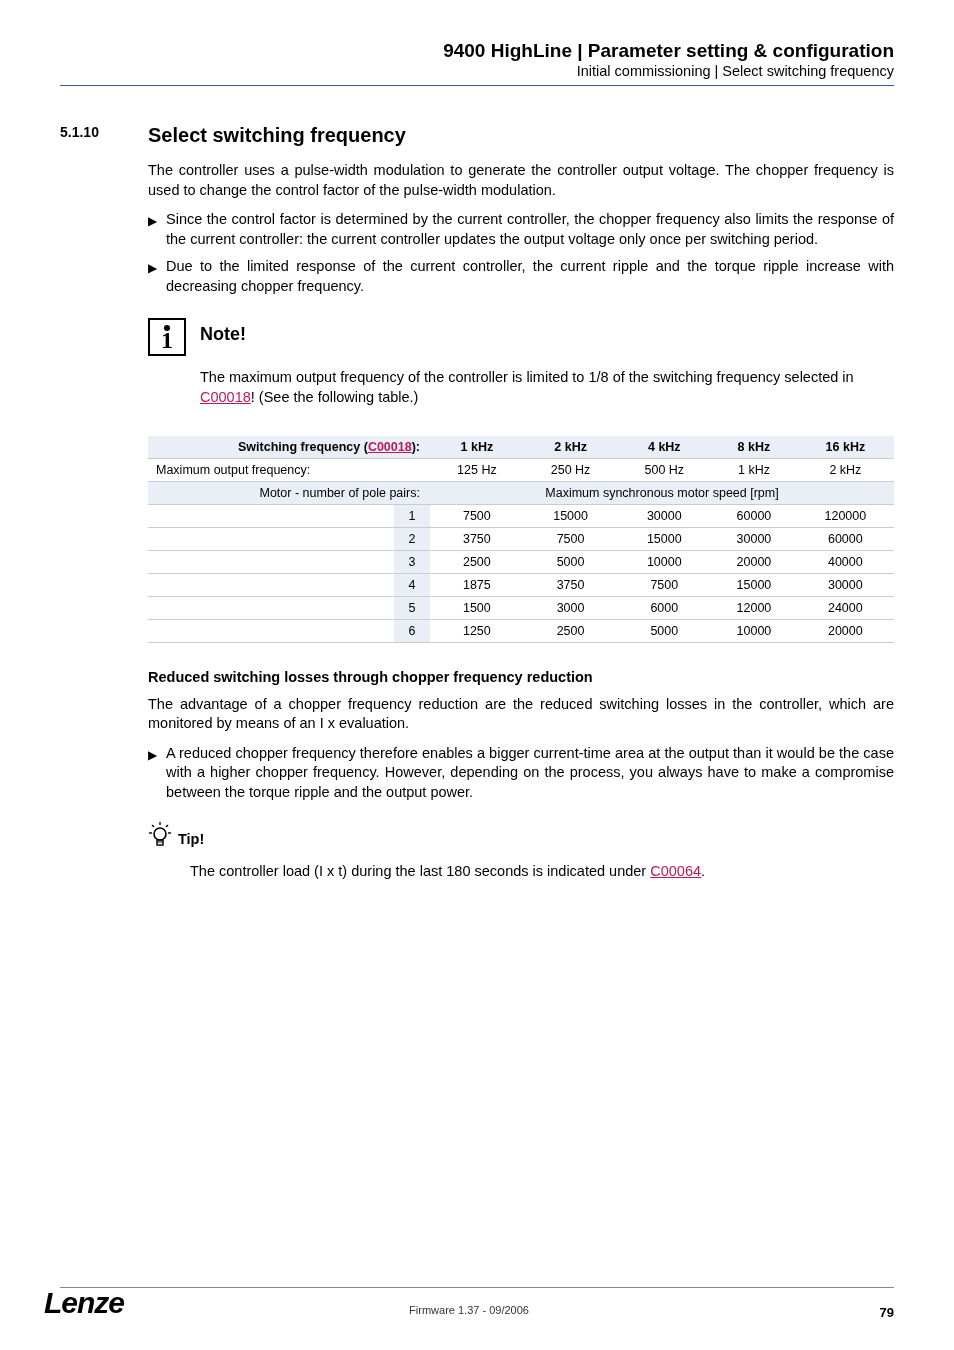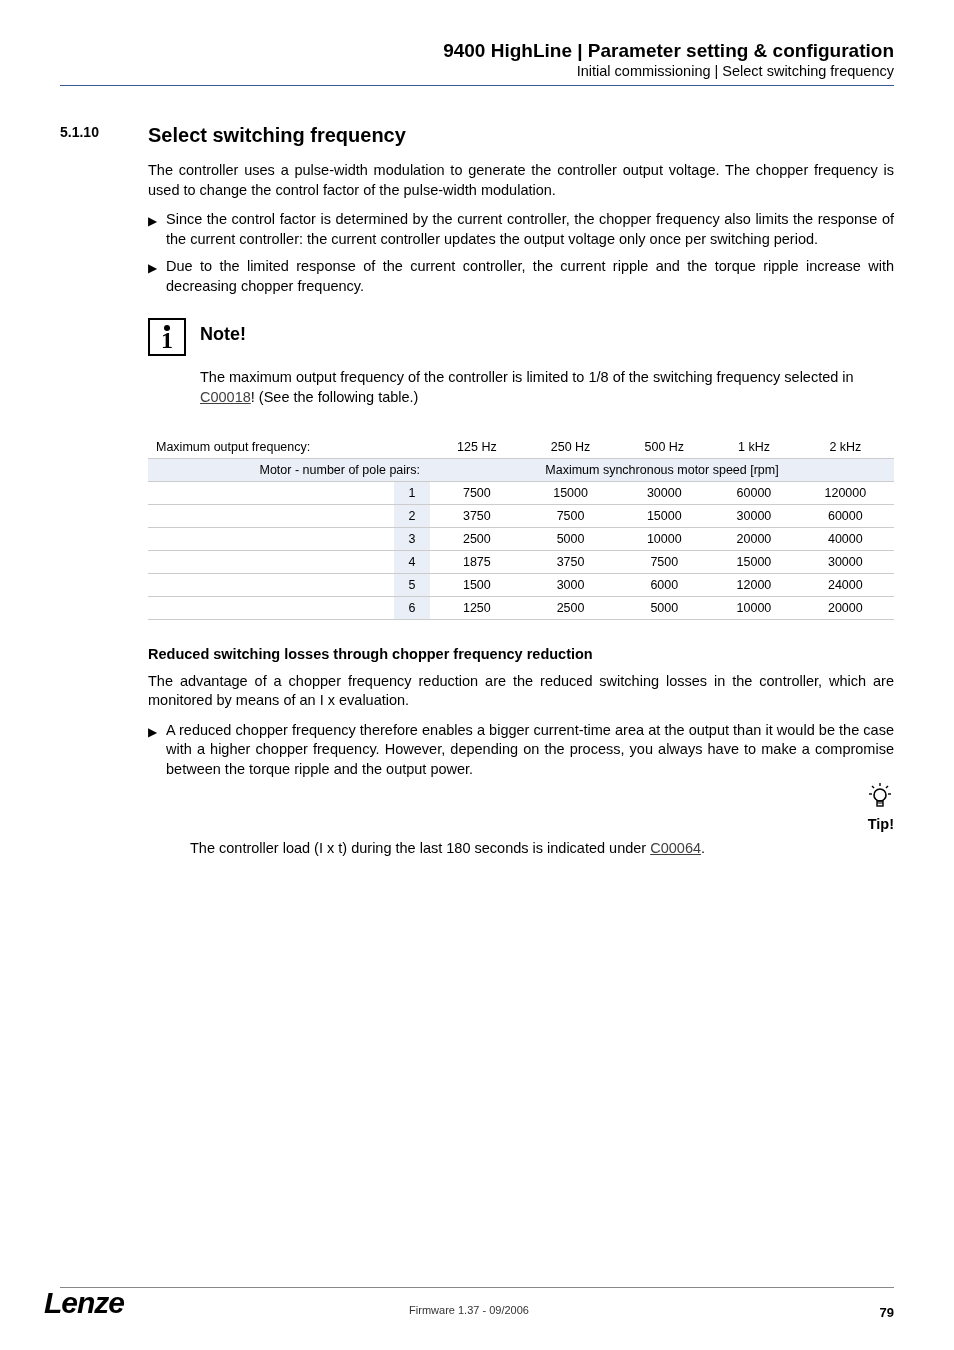--- a/index.html
+++ b/index.html
@@ -36,7 +36,7 @@
   .note-icon span{font-family: "Times New Roman", serif; font-weight:bold; font-size:24px; margin-top:6px;}
   .note-title { font-size: 18px; font-weight: bold; margin-left: 14px; margin-top: 6px;}
   .note-text { margin-left: 140px; margin-top: 12px; font-size: 14.5px; line-height: 1.35; }
-  .link { color: #404040; text-decoration: underline; }
+  .link { color: #be185d; text-decoration: underline; }
 
   .tbl-wrap { margin-left: 88px; margin-top: 28px; }
   table { border-collapse: collapse; width: 100%; font-size: 12.5px; }

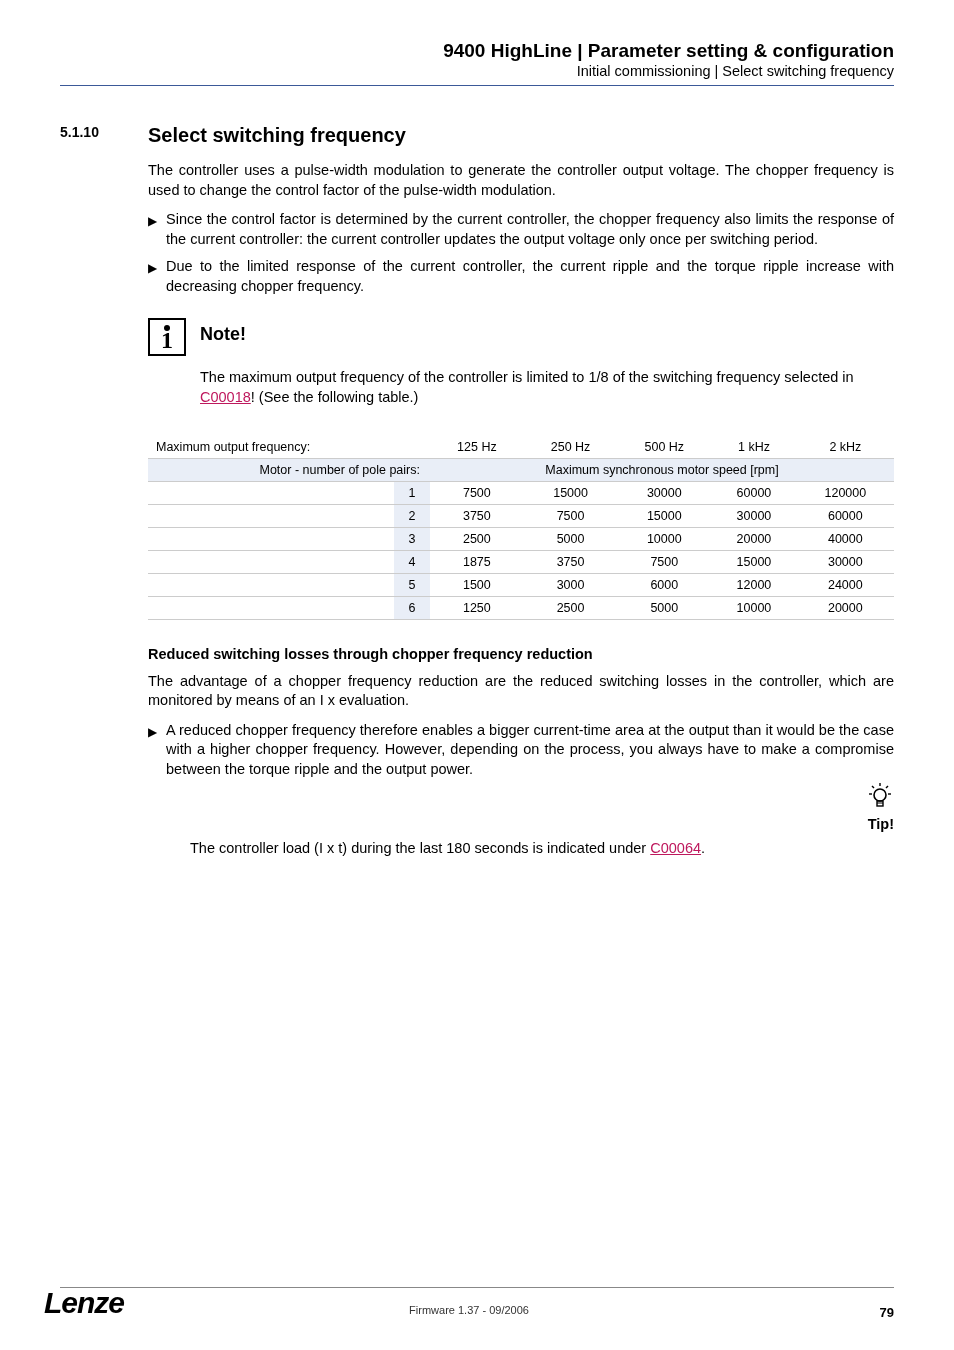--- a/index.html
+++ b/index.html
@@ -115,6 +115,16 @@
         <col class="cn">
       </colgroup>
     <tbody>
+        <tr class="row-hdr">
+      <td colspan="2" class="label-cell">
+        <span>Switching frequency (</span><a class="link">C00018</a><span>):</span>
+      </td>
+      <td>1 kHz</td>
+      <td>2 kHz</td>
+      <td>4 kHz</td>
+      <td>8 kHz</td>
+      <td>16 kHz</td>
+    </tr>
     <tr class="row-sub">
       <td colspan="2" class="label-cell">Maximum output frequency:</td>
       <td>125 Hz</td>

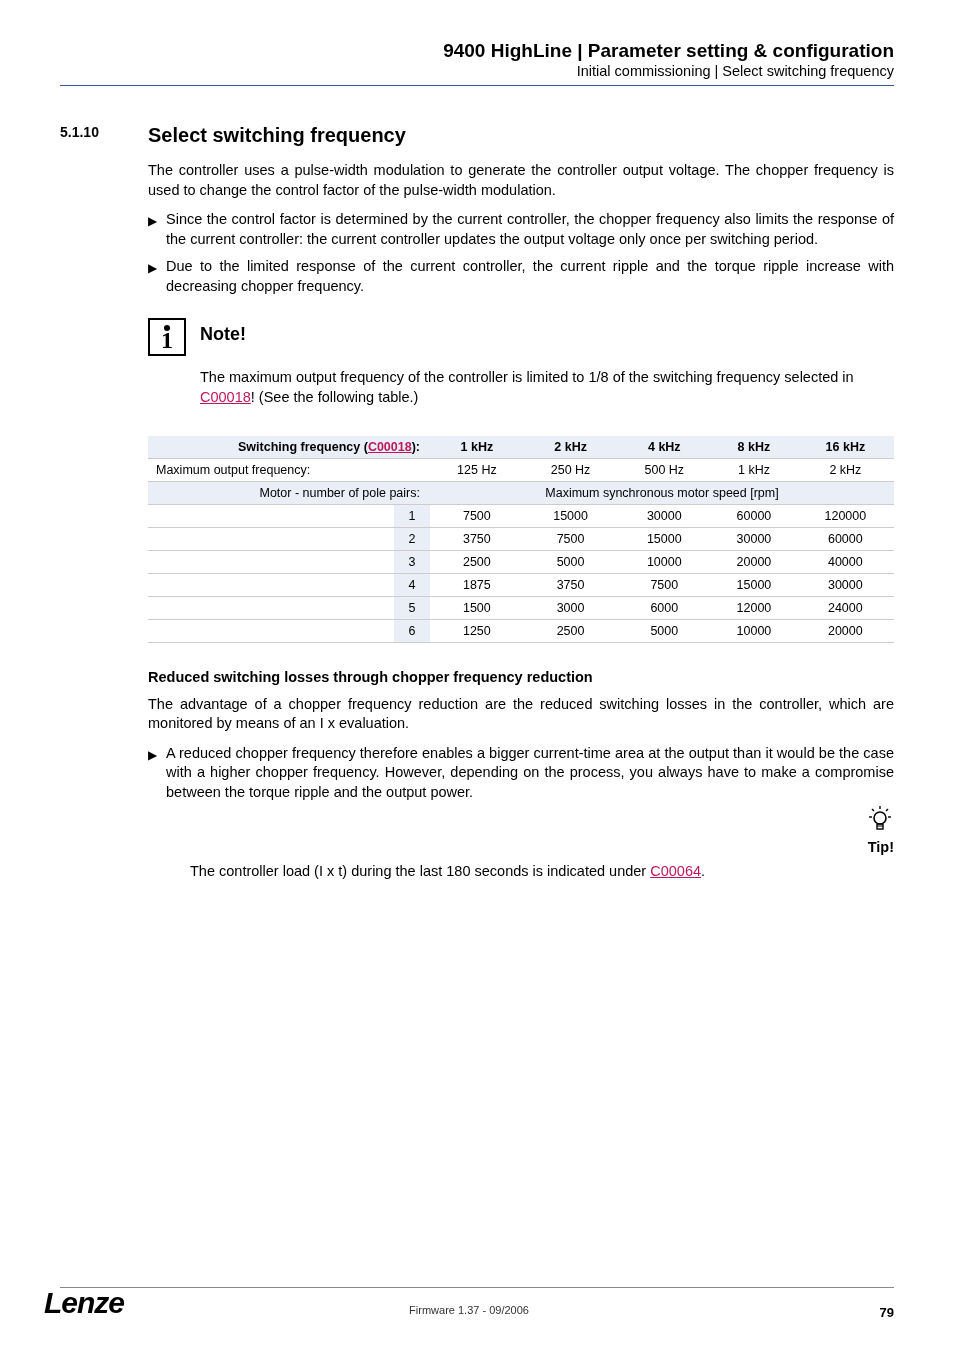--- a/index.html
+++ b/index.html
@@ -55,7 +55,7 @@
 
   .subhead { margin-left: 88px; margin-top: 26px; font-weight: bold; font-size: 14.5px; }
 
-  .tip-block { margin-left: 88px; margin-top: 4px; display:flex; align-items:flex-end;flex-direction:column; }
+  .tip-block { margin-left: 88px; margin-top: 20px; display:flex; align-items:center; }
   .tip-icon { width: 26px; flex-shrink:0; }
   .tip-title { font-weight: bold; font-size: 14.5px; margin-left: 4px; }
   .tip-text { margin-left: 130px; margin-top: 8px; font-size: 14.5px; }

